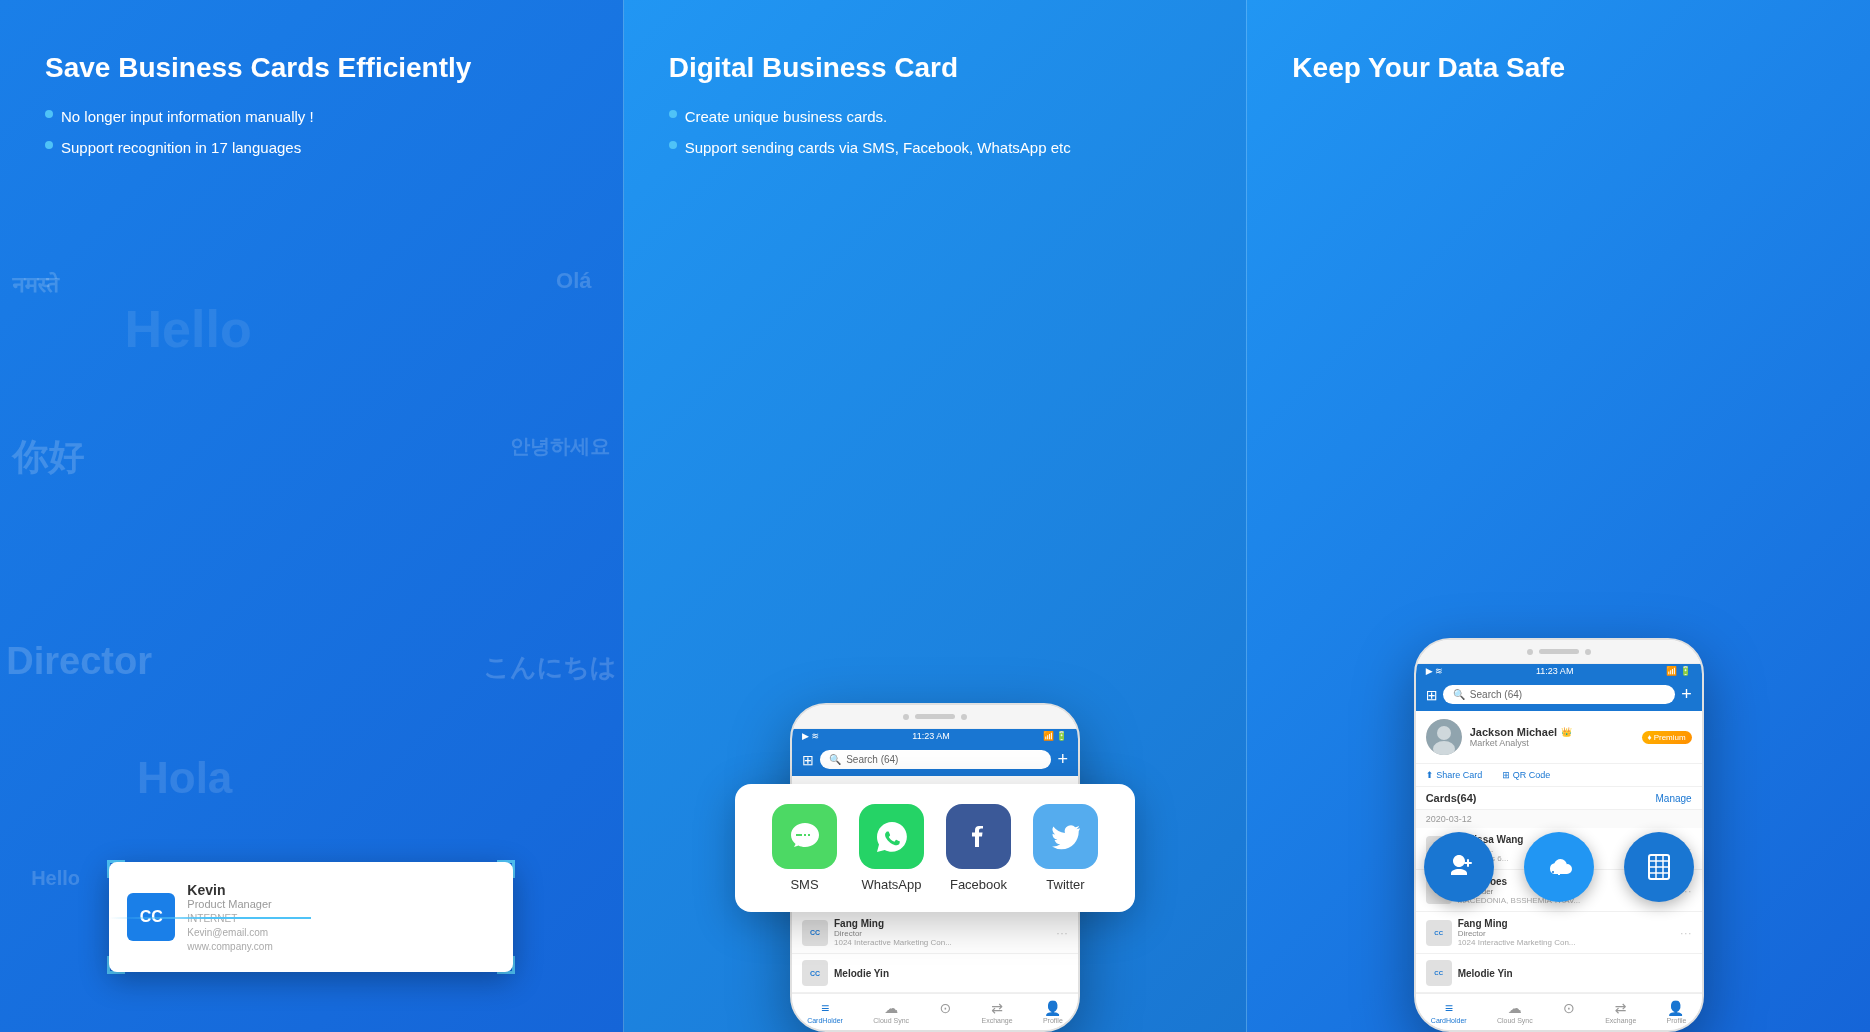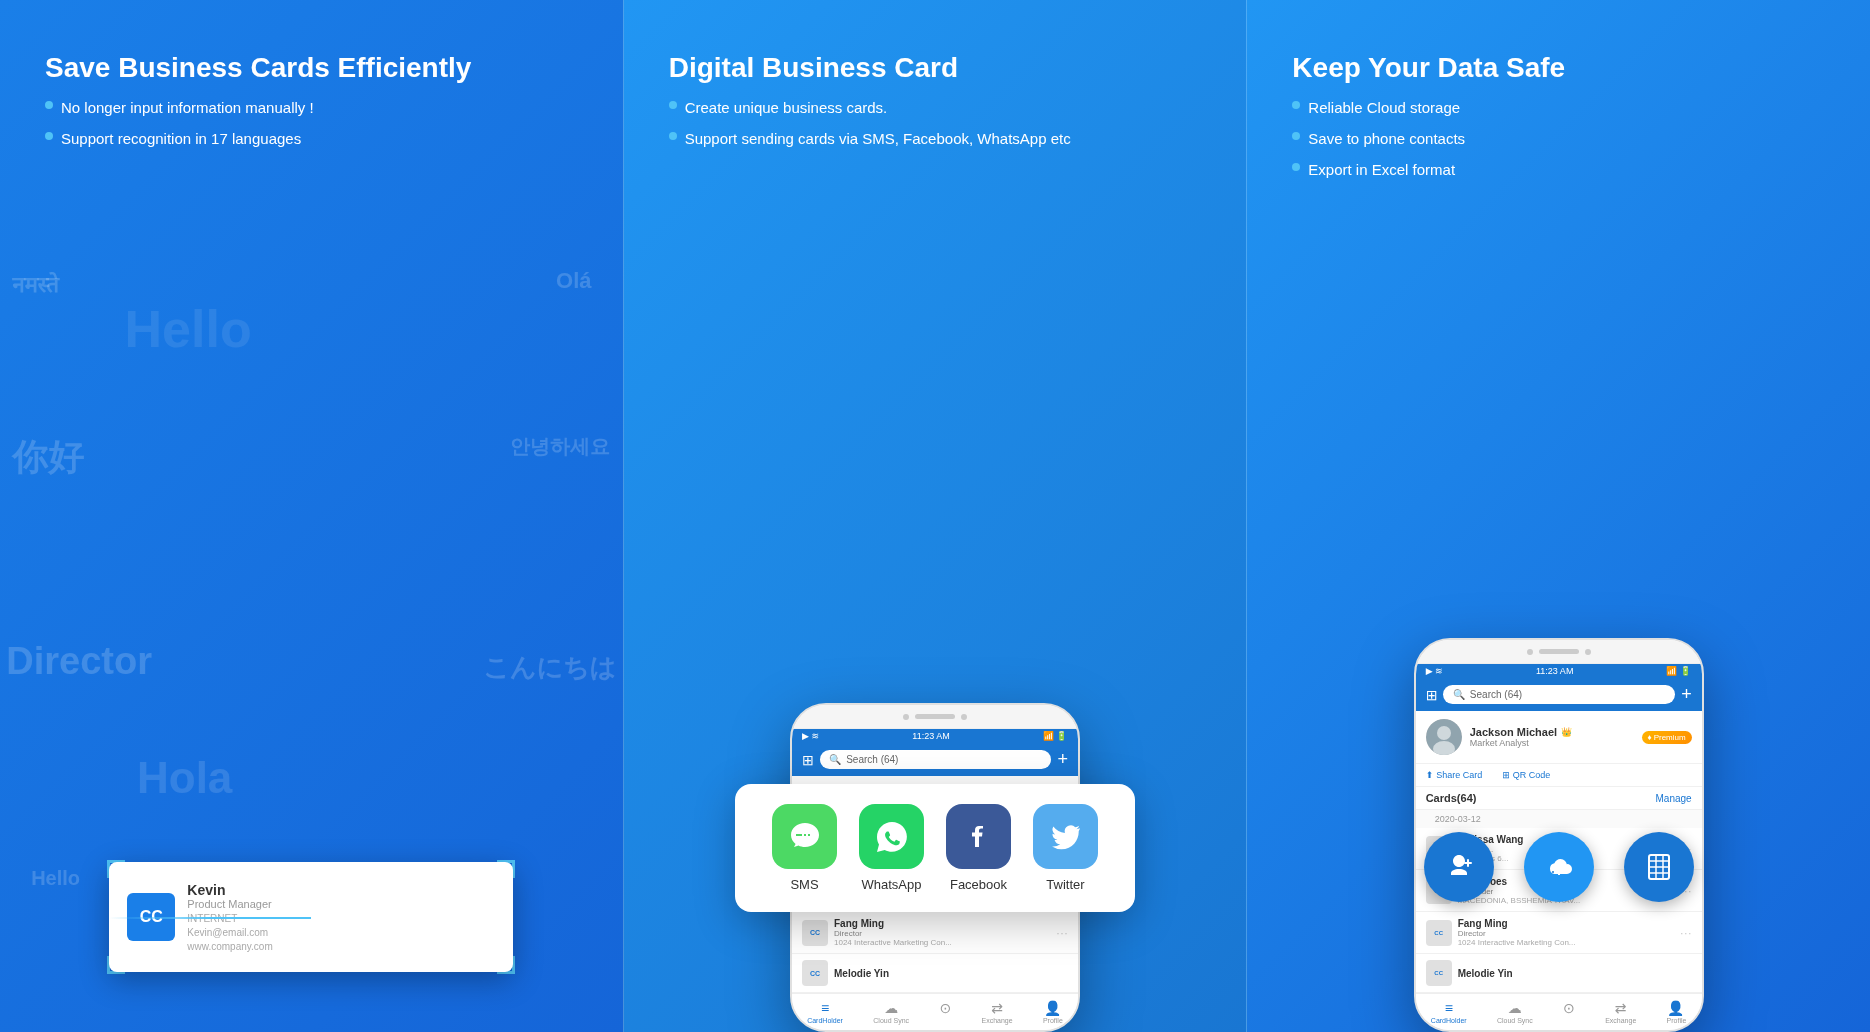--- a/index.html
+++ b/index.html
@@ -26,7 +26,7 @@
       font-size: 28px;
       font-weight: 700;
       color: #ffffff;
-      margin-bottom: 11px;
+      margin-bottom: 20px;
       line-height: 1.3;
     }
 

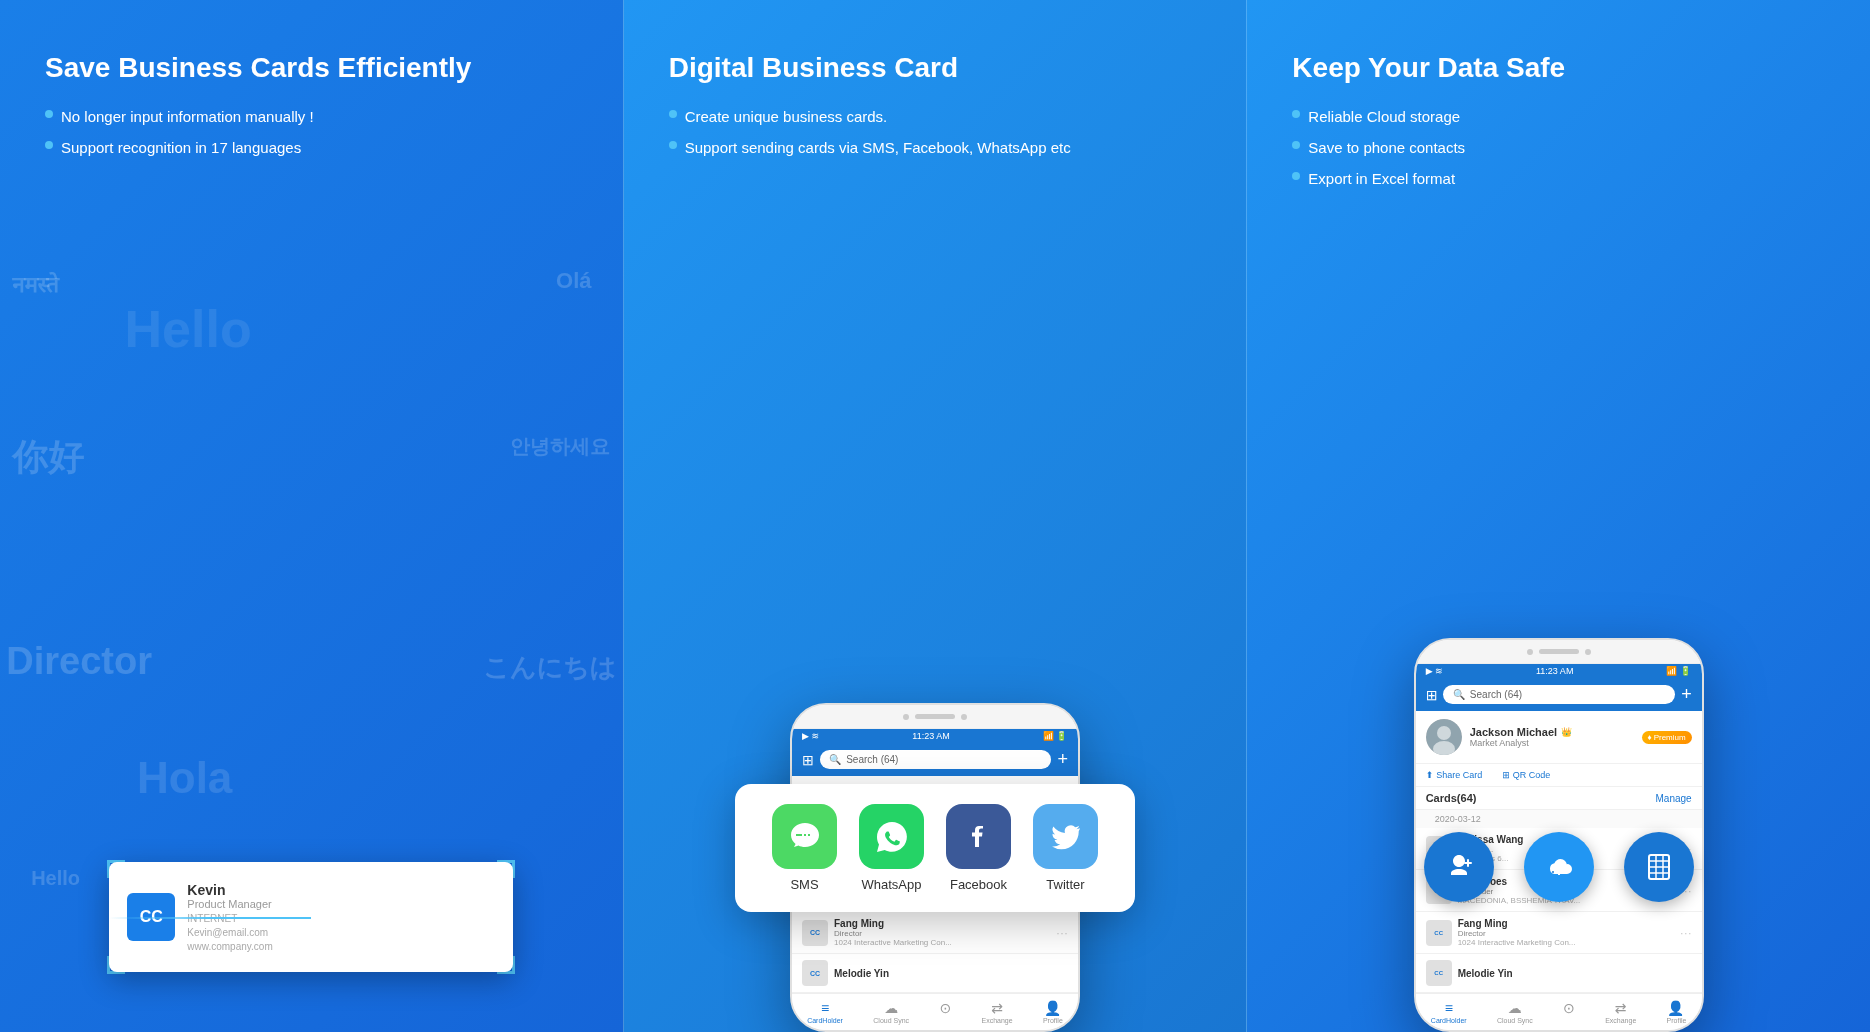--- a/index.html
+++ b/index.html
@@ -620,20 +620,6 @@
 
 <div class="panel panel-3">
   <h2 class="panel-title">Keep Your Data Safe</h2>
-  <ul class="feature-list">
-    <li>
-      <span class="bullet"></span>
-      <span>Reliable Cloud storage</span>
-    </li>
-    <li>
-      <span class="bullet"></span>
-      <span>Save to phone contacts</span>
-    </li>
-    <li>
-      <span class="bullet"></span>
-      <span>Export in Excel format</span>
-    </li>
-  </ul>
 
   <div class="action-circles">
     <div class="action-circle circle-contacts">

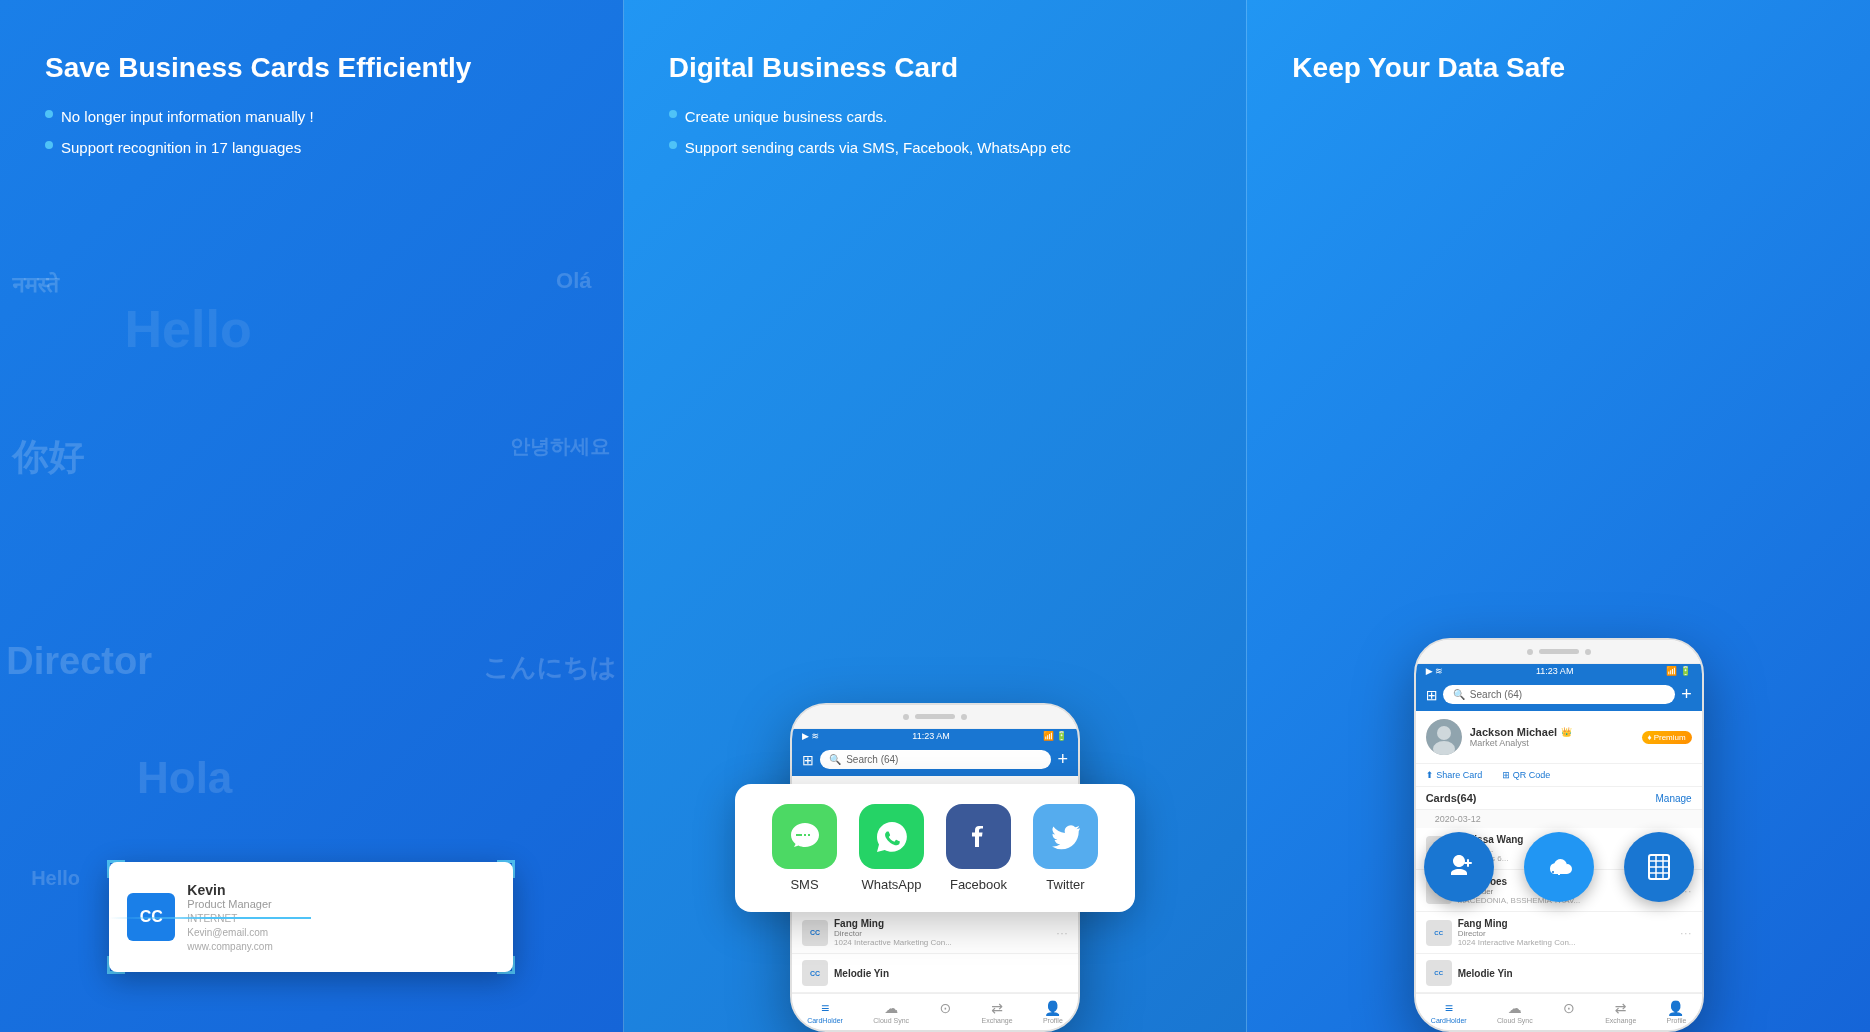--- a/index.html
+++ b/index.html
@@ -292,7 +292,7 @@
     .list-dots { color: #ccc; font-size: 12px; }
 
     .date-label {
-      padding: 4px 19px;
+      padding: 4px 10px;
       font-size: 9px;
       color: #999;
       background: #fafafa;

